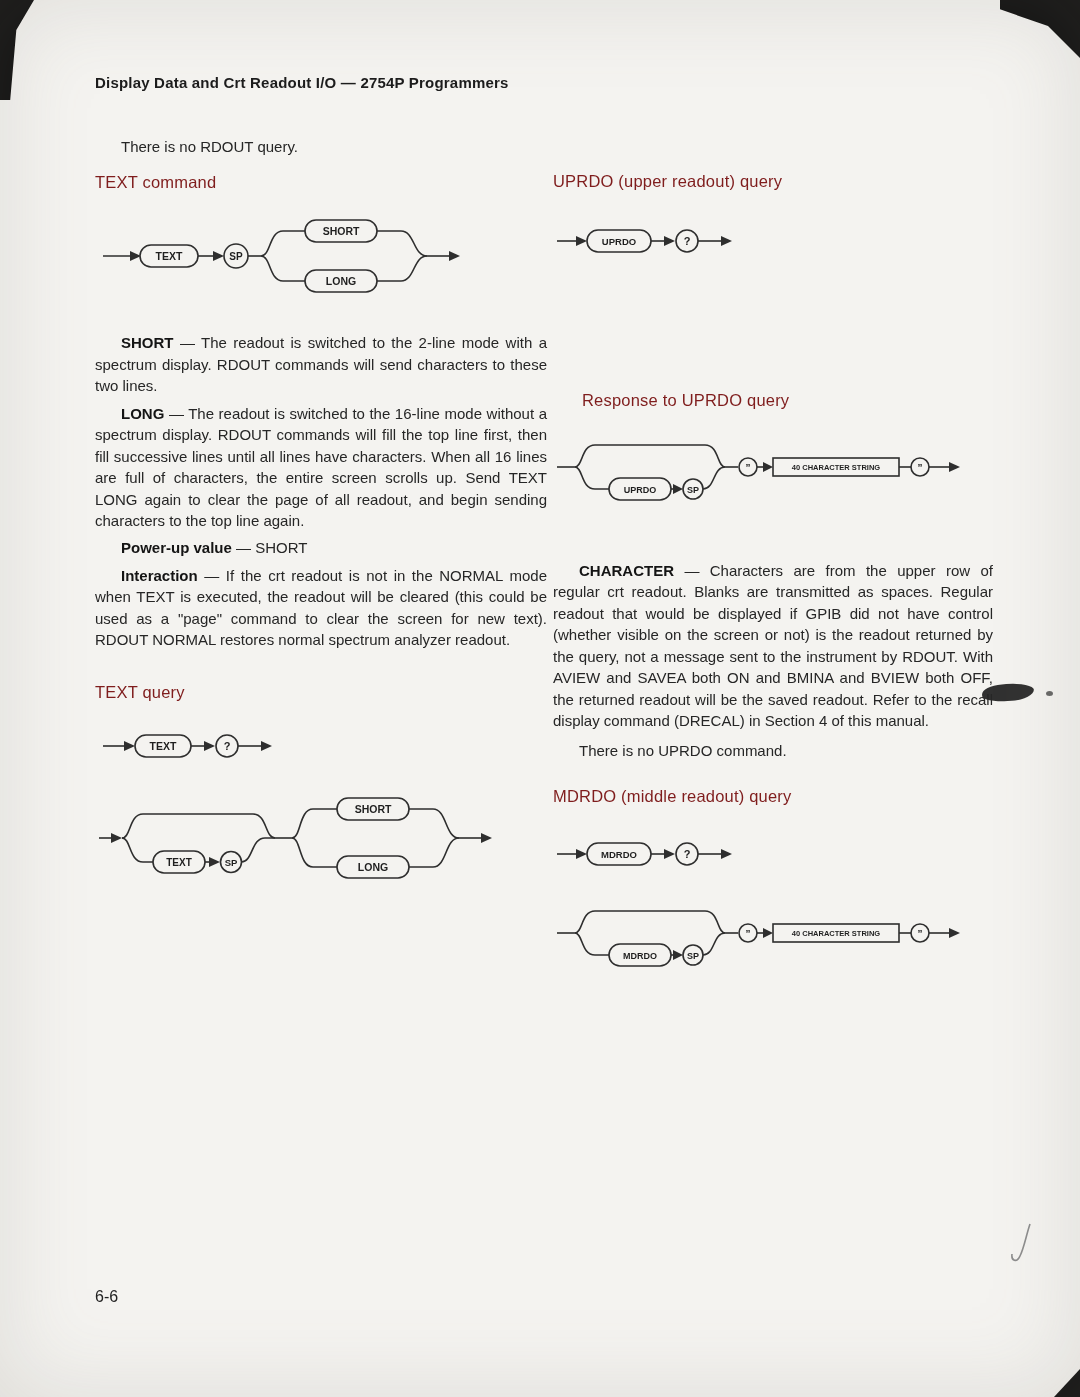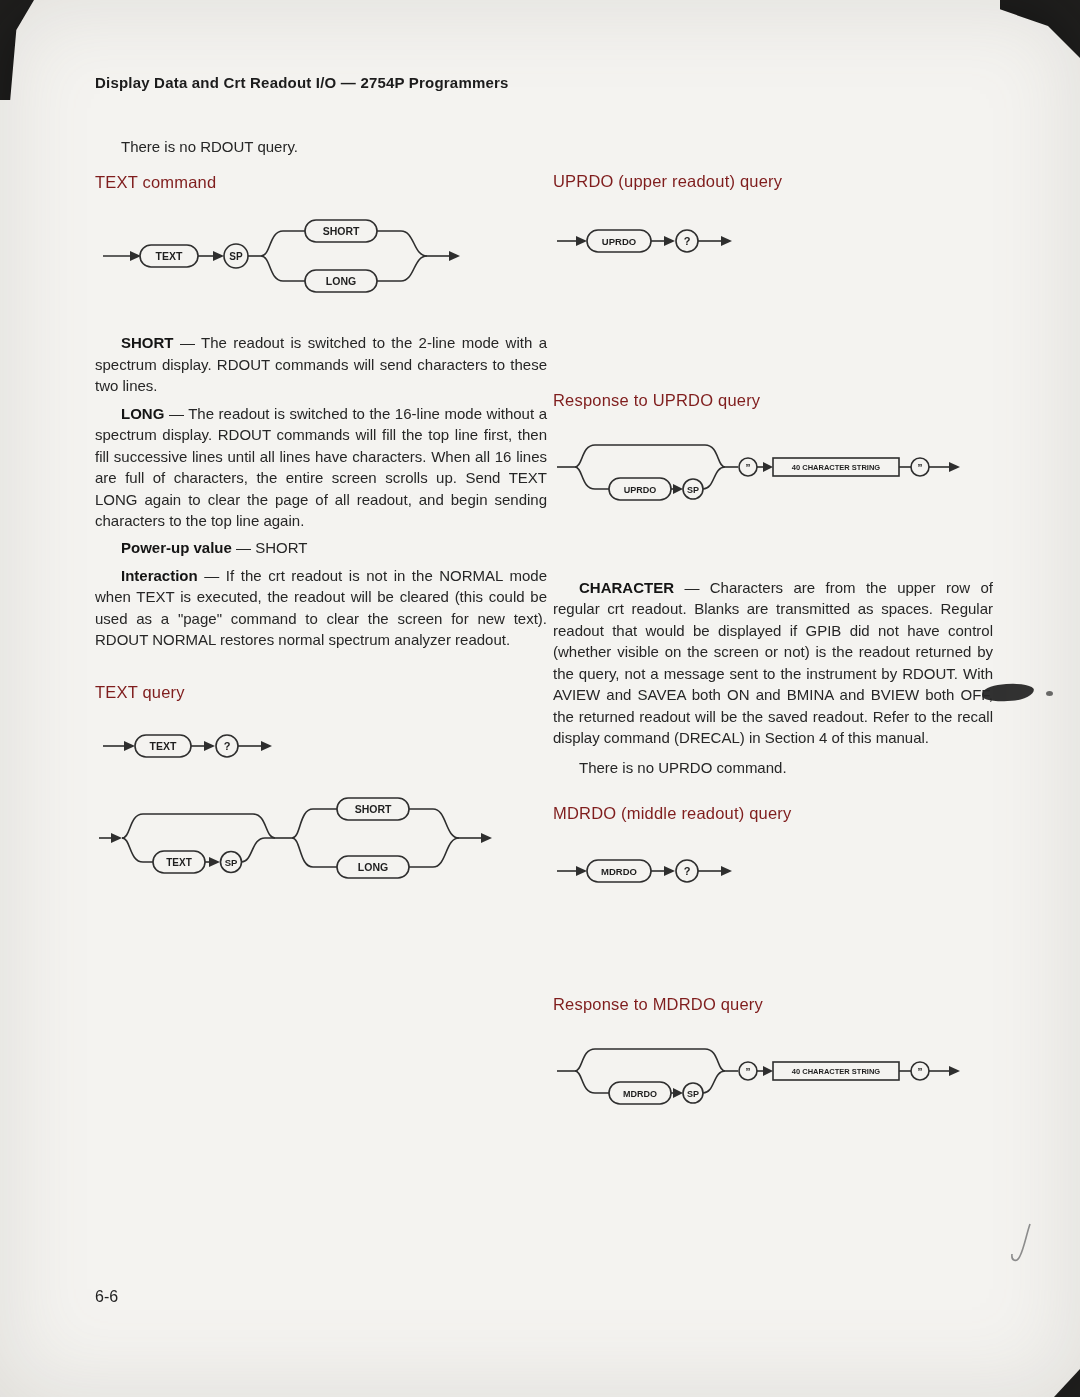--- a/index.html
+++ b/index.html
@@ -69,7 +69,7 @@
 
   .mt-uprdo-h { margin-top:170px; }
   .mt-svg-uq { margin-top:28px; }
-  .mt-resp-uprdo-h { margin-top:128px; }
+  .mt-resp-uprdo-h { margin-top:128px;margin-left:29px; }
   .mt-svg-ru { margin-top:22px; }
   .mt-character { margin-top:75px; }
   .mt-no-uprdo { margin-top:8px; padding-left:26px; }

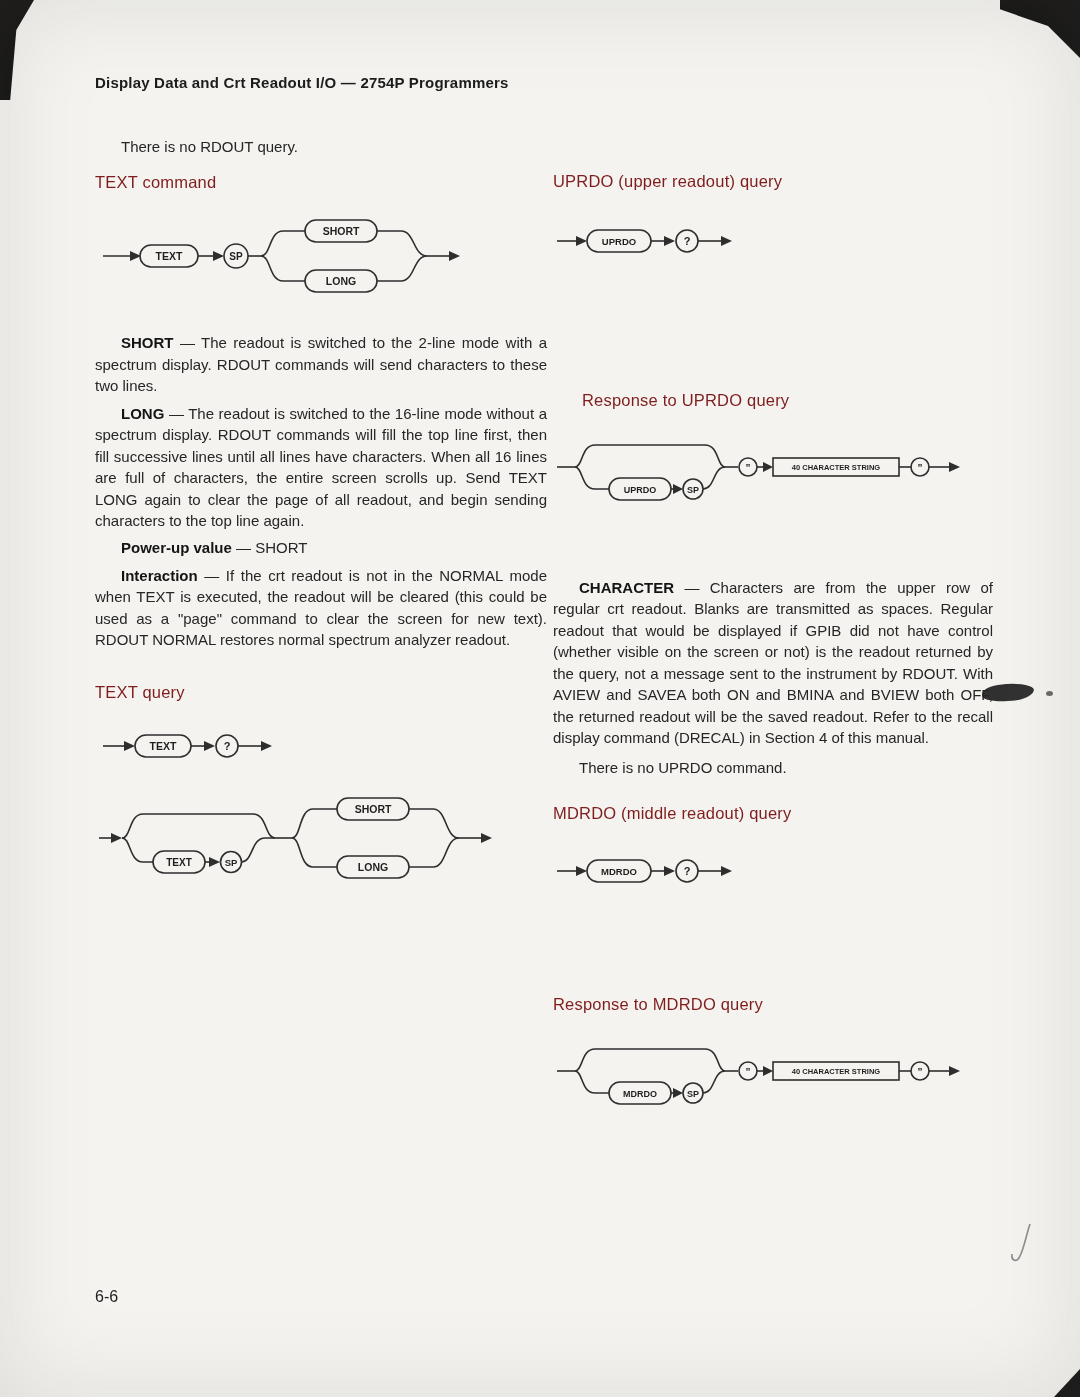--- a/index.html
+++ b/index.html
@@ -71,7 +71,7 @@
   .mt-svg-uq { margin-top:28px; }
   .mt-resp-uprdo-h { margin-top:128px;margin-left:29px; }
   .mt-svg-ru { margin-top:22px; }
-  .mt-character { margin-top:75px; }
+  .mt-character { margin-top:58px; }
   .mt-no-uprdo { margin-top:8px; padding-left:26px; }
   .mt-mdrdo-h { margin-top:26px; }
   .mt-svg-mq { margin-top:26px; }

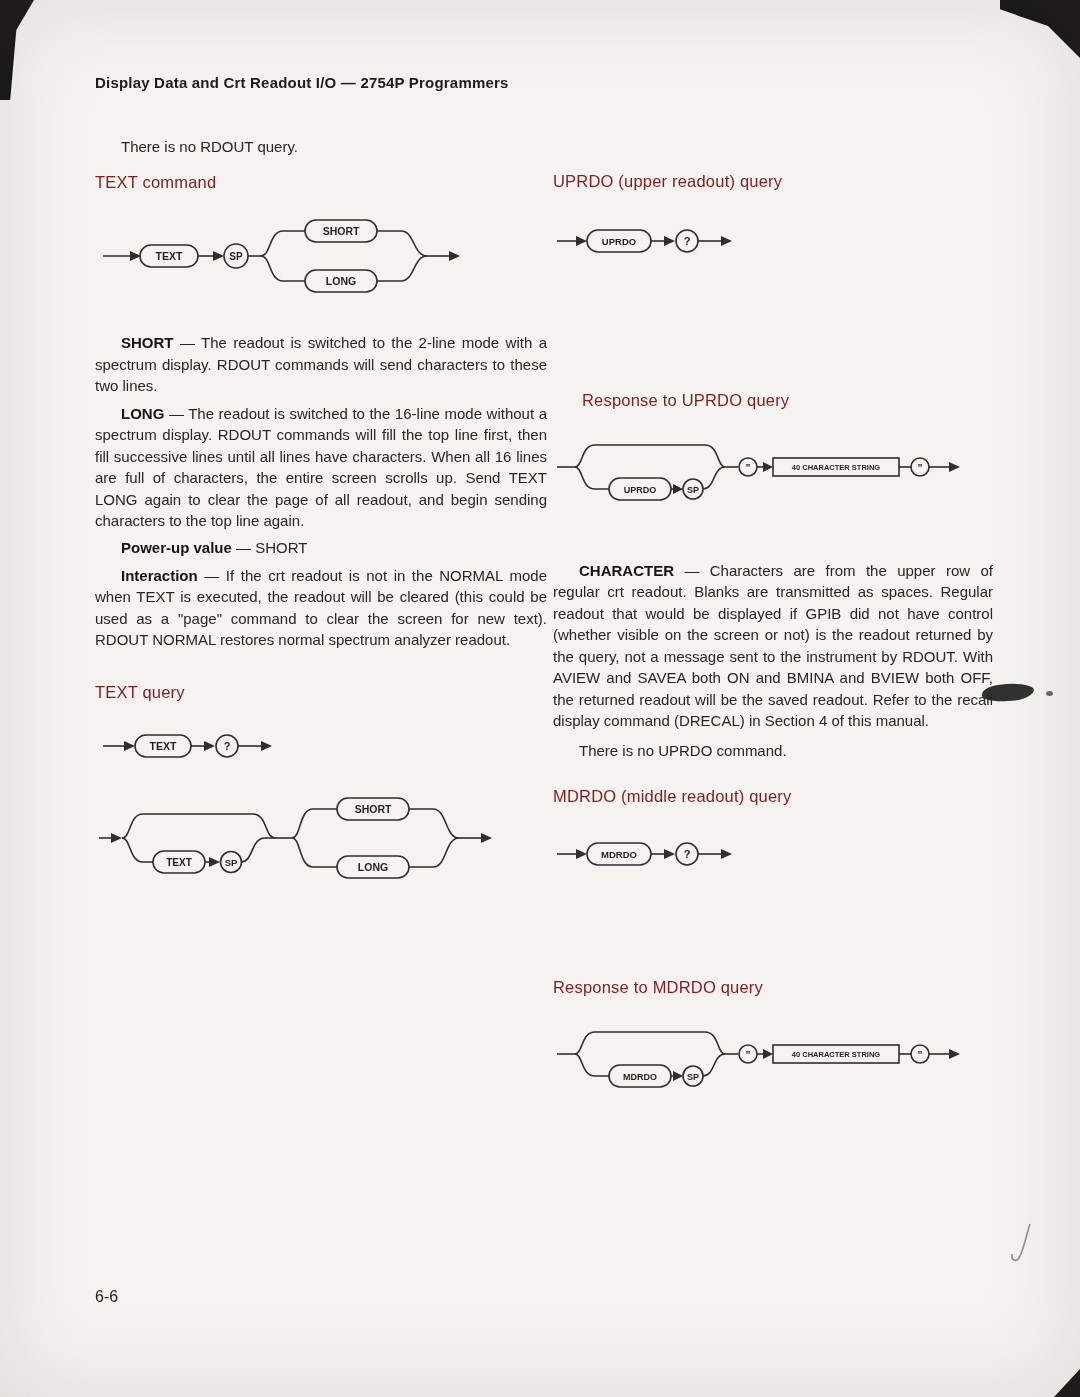--- a/index.html
+++ b/index.html
@@ -316,7 +316,6 @@
       </g>
     </svg>
 
-    <h3 class="h mt-resp-mdrdo-h">Response to MDRDO query</h3>
 
     <svg class="rr mt-svg-rm" width="412" height="70" viewBox="0 0 412 70">
       <g>

